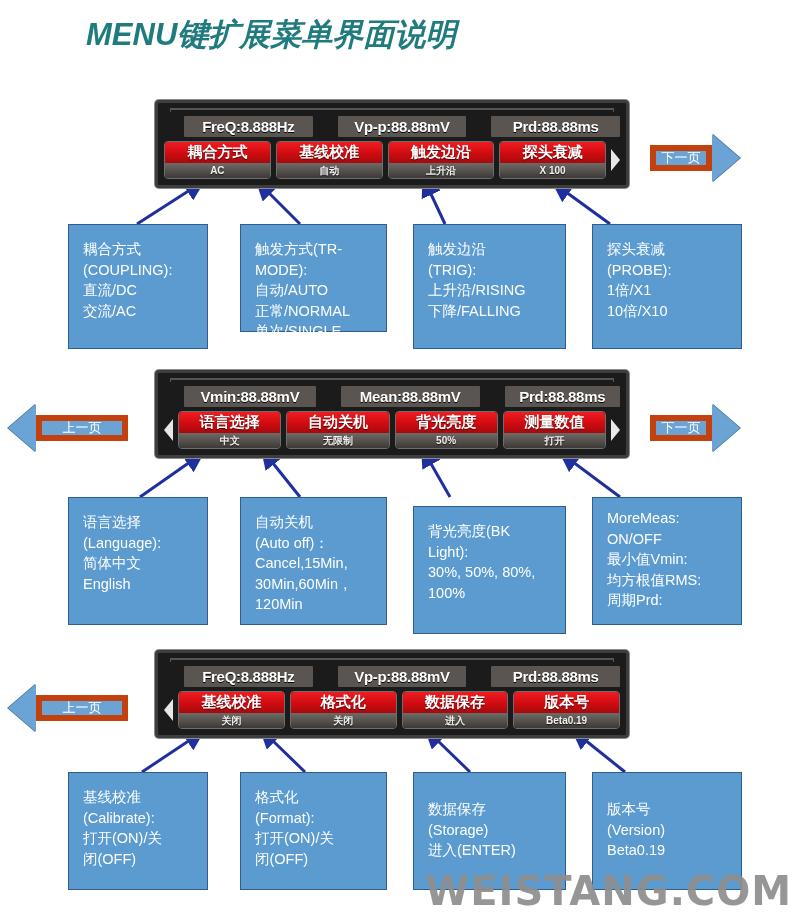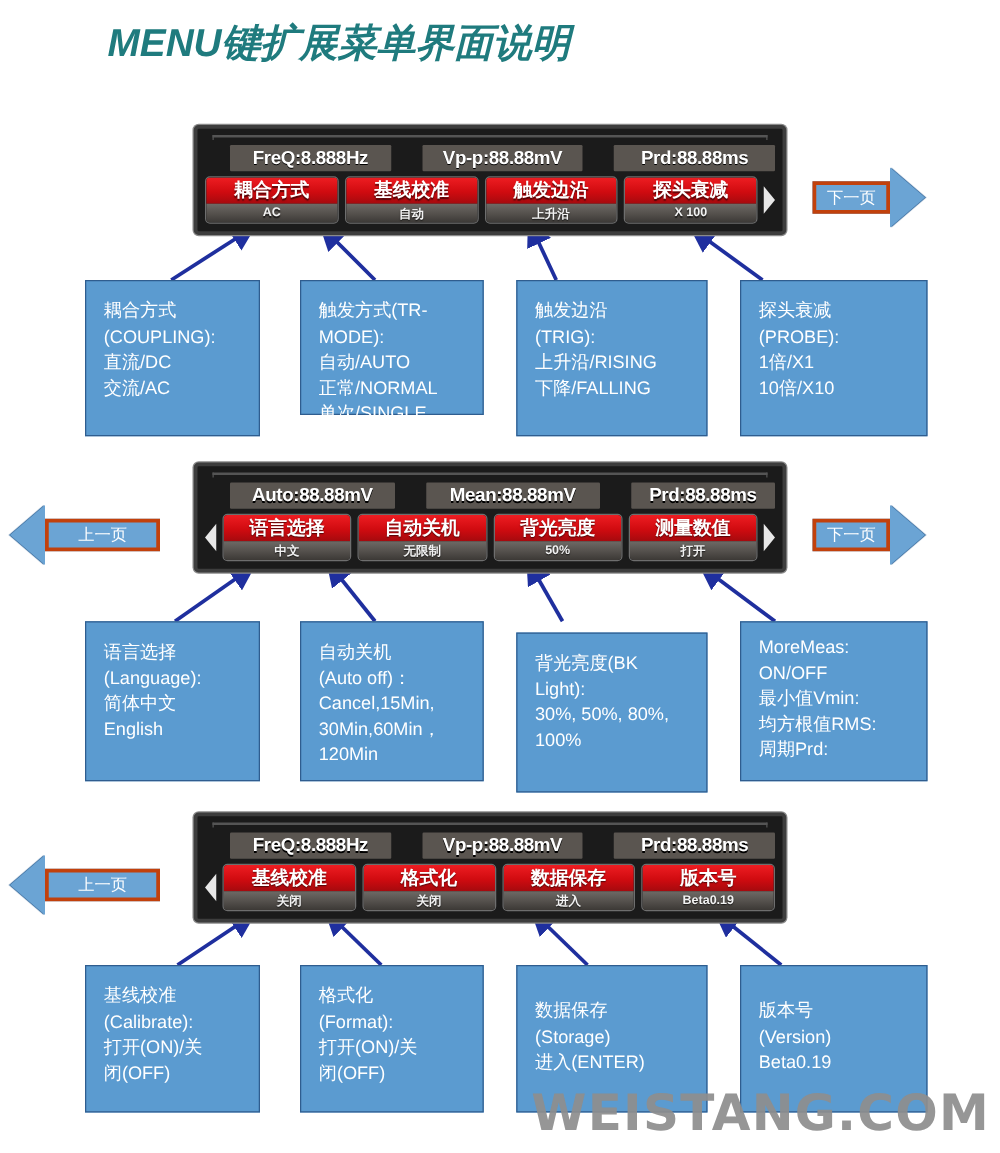--- a/index.html
+++ b/index.html
@@ -144,7 +144,7 @@
   }
   .page-arrow .pa-shaft {
     background: #6ba4d4;
-    border: 3px solid #c2410c;
+    border: 6px solid #c2410c;
     height: 26px;
     display: flex;
     align-items: center;

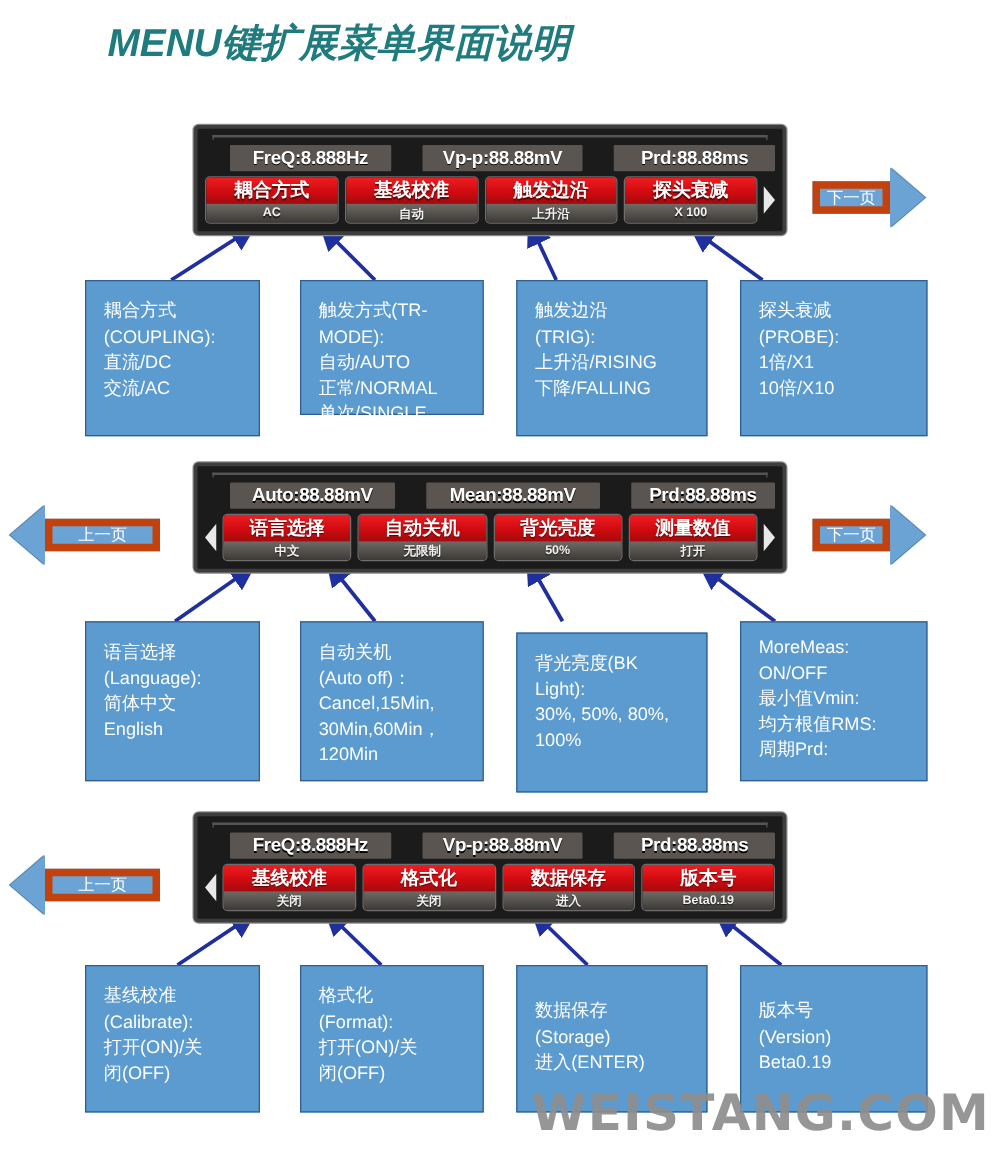--- a/index.html
+++ b/index.html
@@ -293,7 +293,7 @@
 <div class="lcd-panel" id="panel-2" style="left:155px; top:370px; width:474px; height:88px;">
   <div class="lcd-topline"></div>
   <div class="info-bar">
-    <div class="info-cell" style="flex:1.06">Auto:88.88mV</div>
+    <div class="info-cell" style="flex:1.06">Vmin:88.88mV</div>
     <div class="info-cell" style="flex:1.12">Mean:88.88mV</div>
     <div class="info-cell" style="flex:0.92">Prd:88.88ms</div>
   </div>

